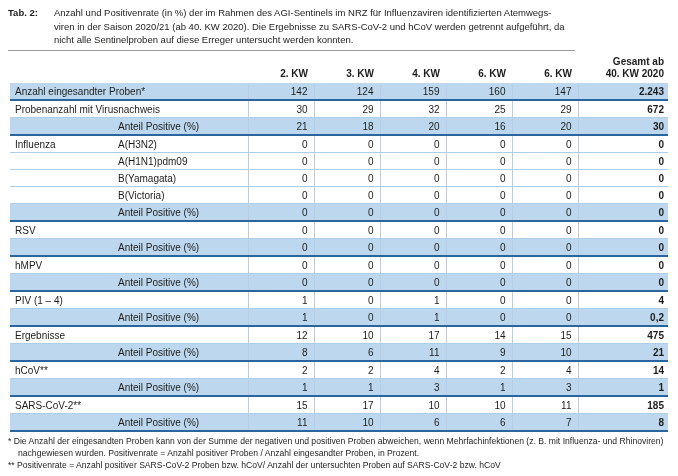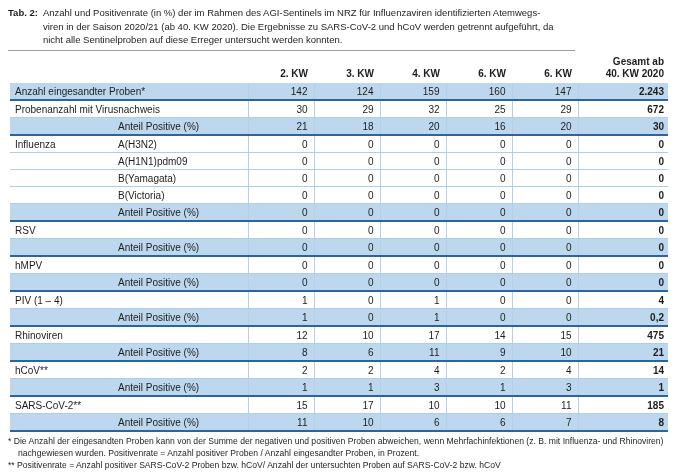--- a/index.html
+++ b/index.html
@@ -20,7 +20,7 @@
     position:absolute;left:8px;top:6px;width:652px;
     display:flex;font-size:9.5px;line-height:13.5px;
   }
-  .caption .tag{font-weight:bold;white-space:nowrap;margin-right:5px;}
+  .caption .tag{font-weight:bold;white-space:nowrap;margin-right:16px;}
   .caption .cap-line{white-space:nowrap;}
   .rule{
     position:absolute;left:8px;top:50px;width:567px;height:1px;

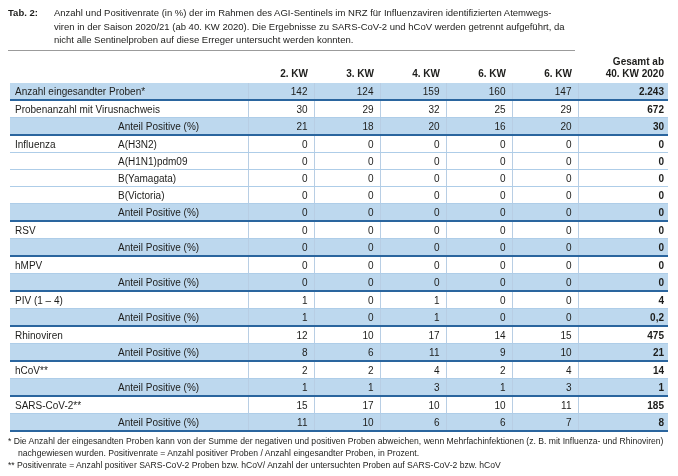--- a/index.html
+++ b/index.html
@@ -234,7 +234,7 @@
         <td class="c-num c-total">0,2</td>
       </tr>
       <tr class="">
-        <td class="c-group">Rhinoviren</td>
+        <td class="c-group">Ergebnisse</td>
         <td class="c-sub"></td>
         <td class="c-num">12</td>
         <td class="c-num">10</td>

